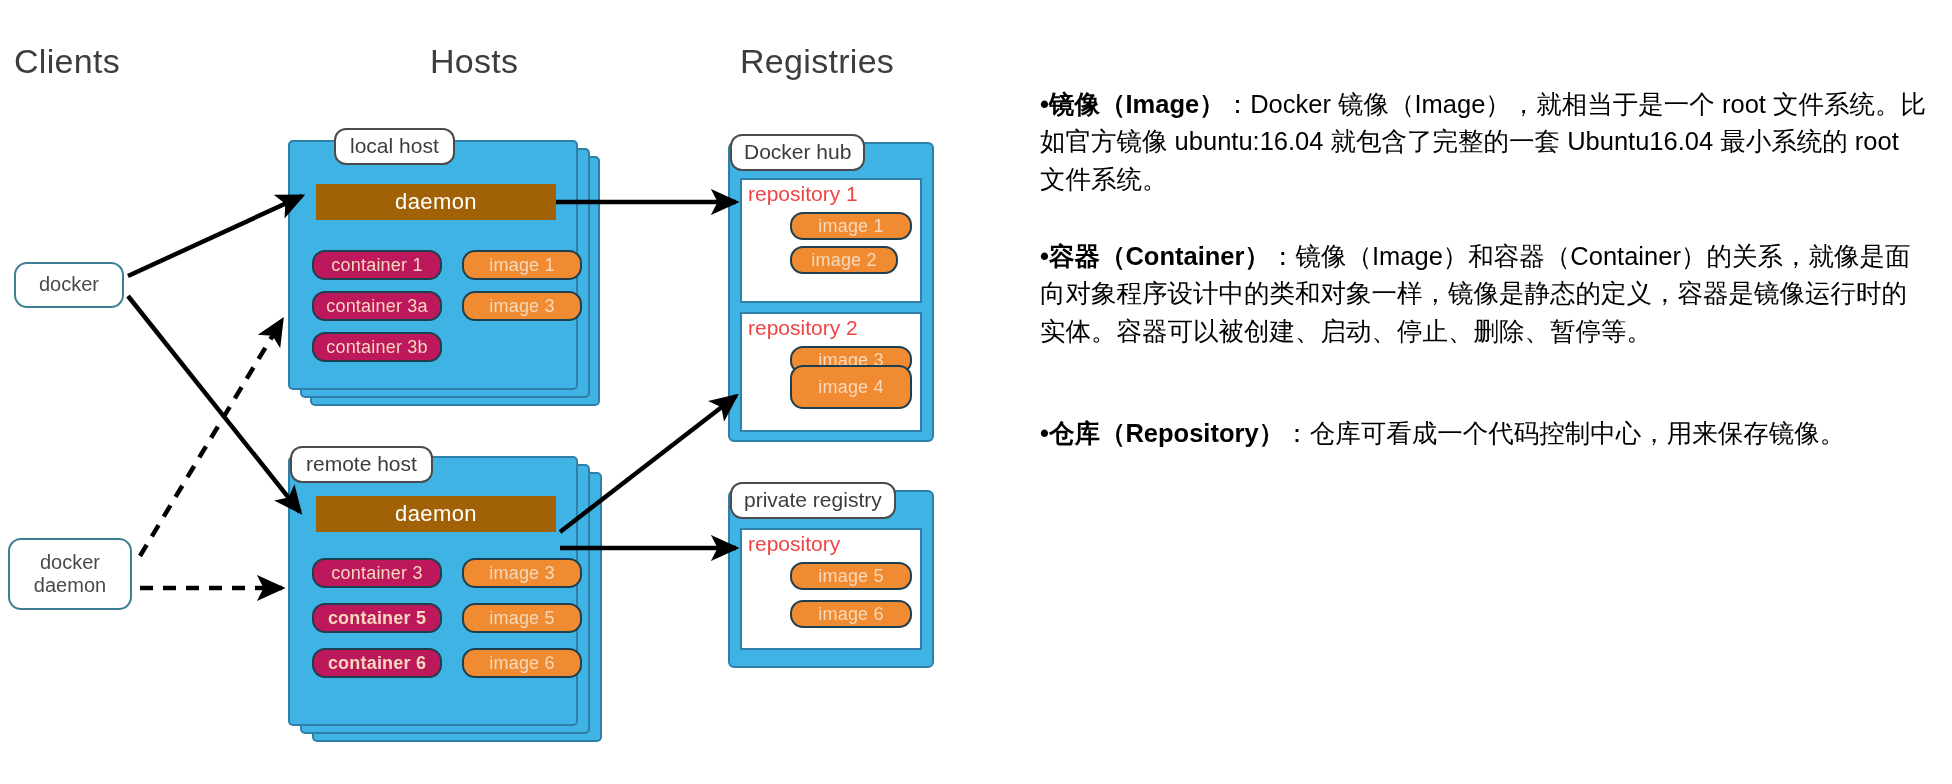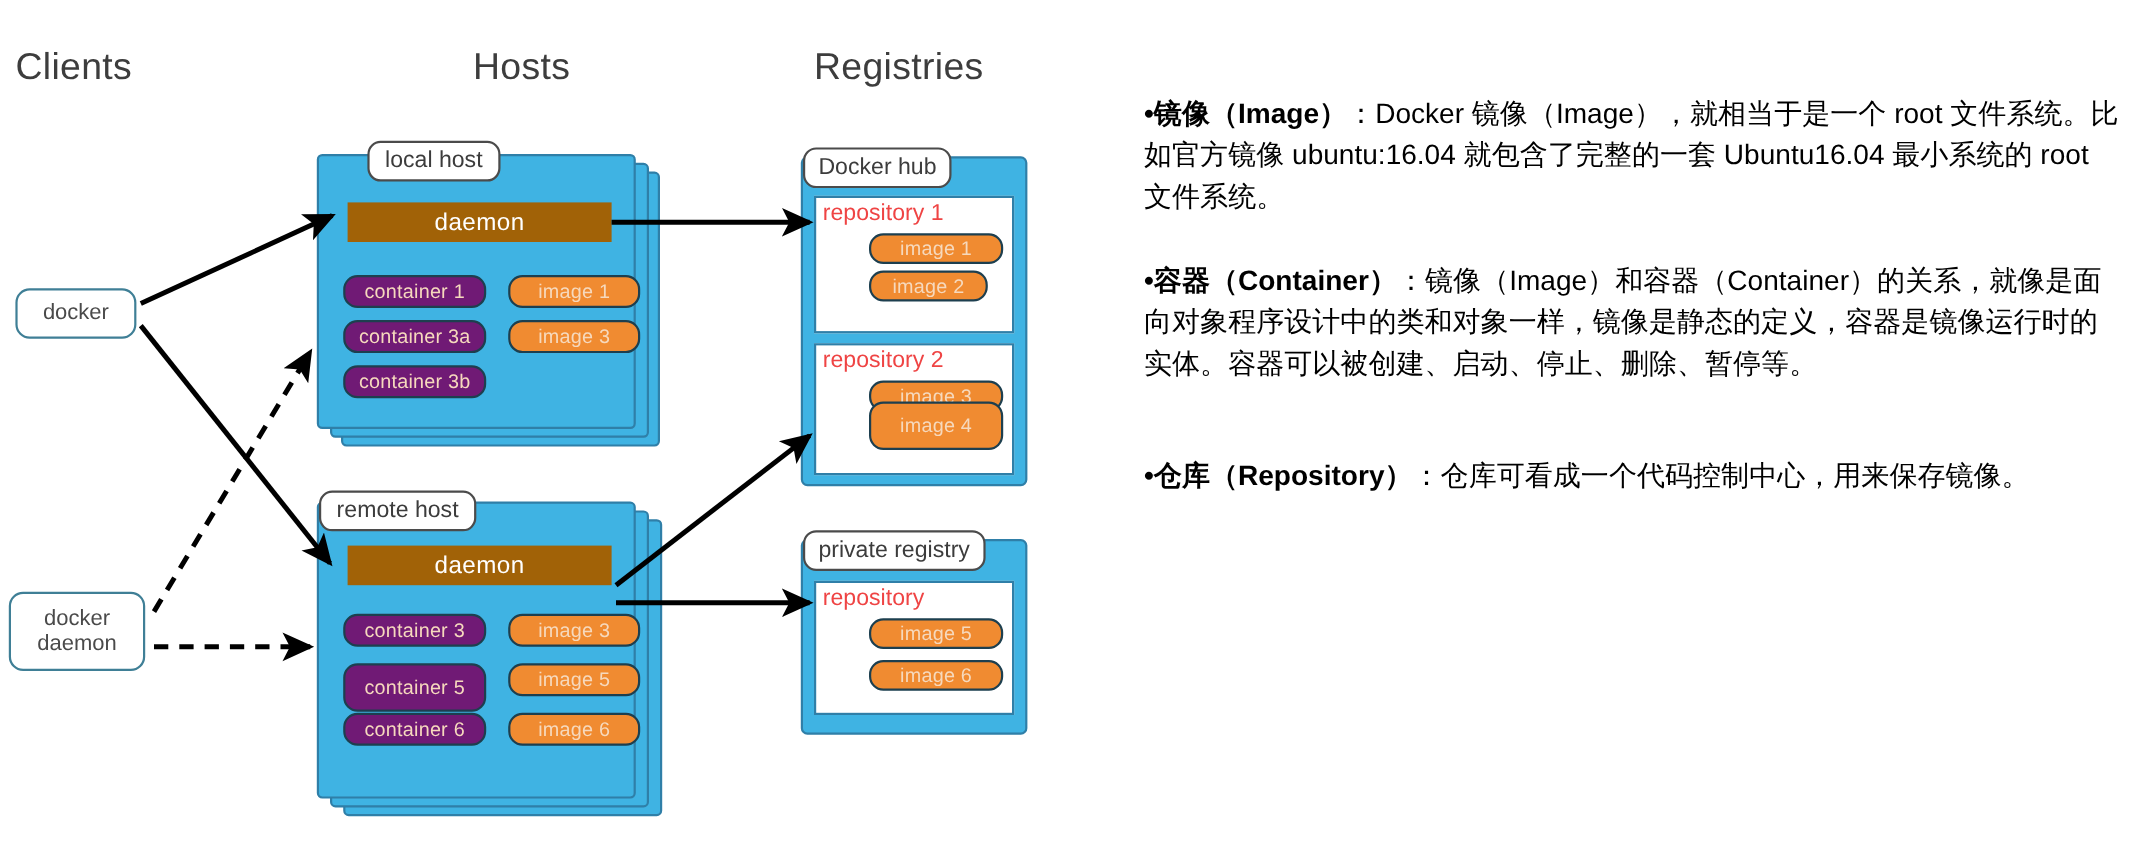--- a/index.html
+++ b/index.html
@@ -115,7 +115,7 @@
     z-index: 4;
     letter-spacing: 0.2px;
   }
-  .pill.container { background: #701a75; }
+  .pill.container { background: #be185d; }
   .pill.image     { background: #f08b31; }
 
   

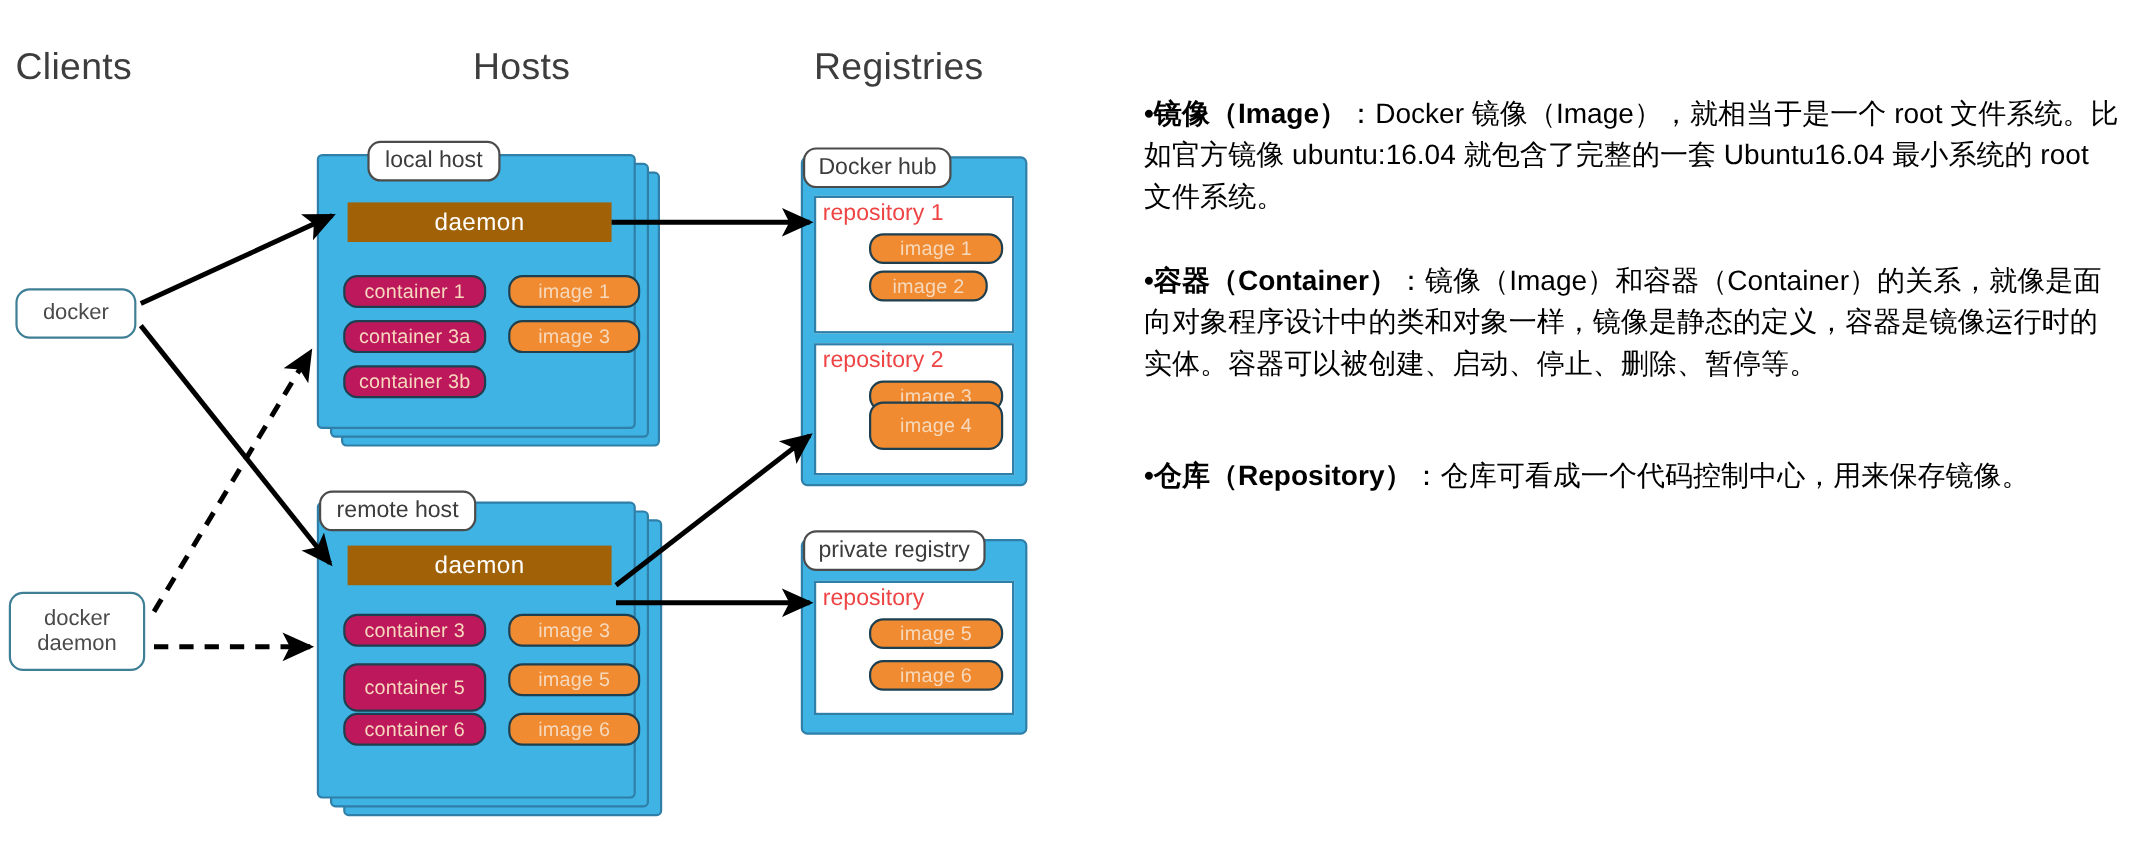--- a/index.html
+++ b/index.html
@@ -245,7 +245,7 @@
       <div class="pill container" style="left:312px; top:558px; width:130px; height:30px;">
         <span>container 3</span>
       </div>
-      <div class="pill container" style="left:312px; top:603px; width:130px; height:44px;">
+      <div class="pill container" style="left:312px; top:603px; width:130px; height:30px;font-weight:bold;">
         <span>container 5</span>
       </div>
       <div class="pill container" style="left:312px; top:648px; width:130px; height:30px;">

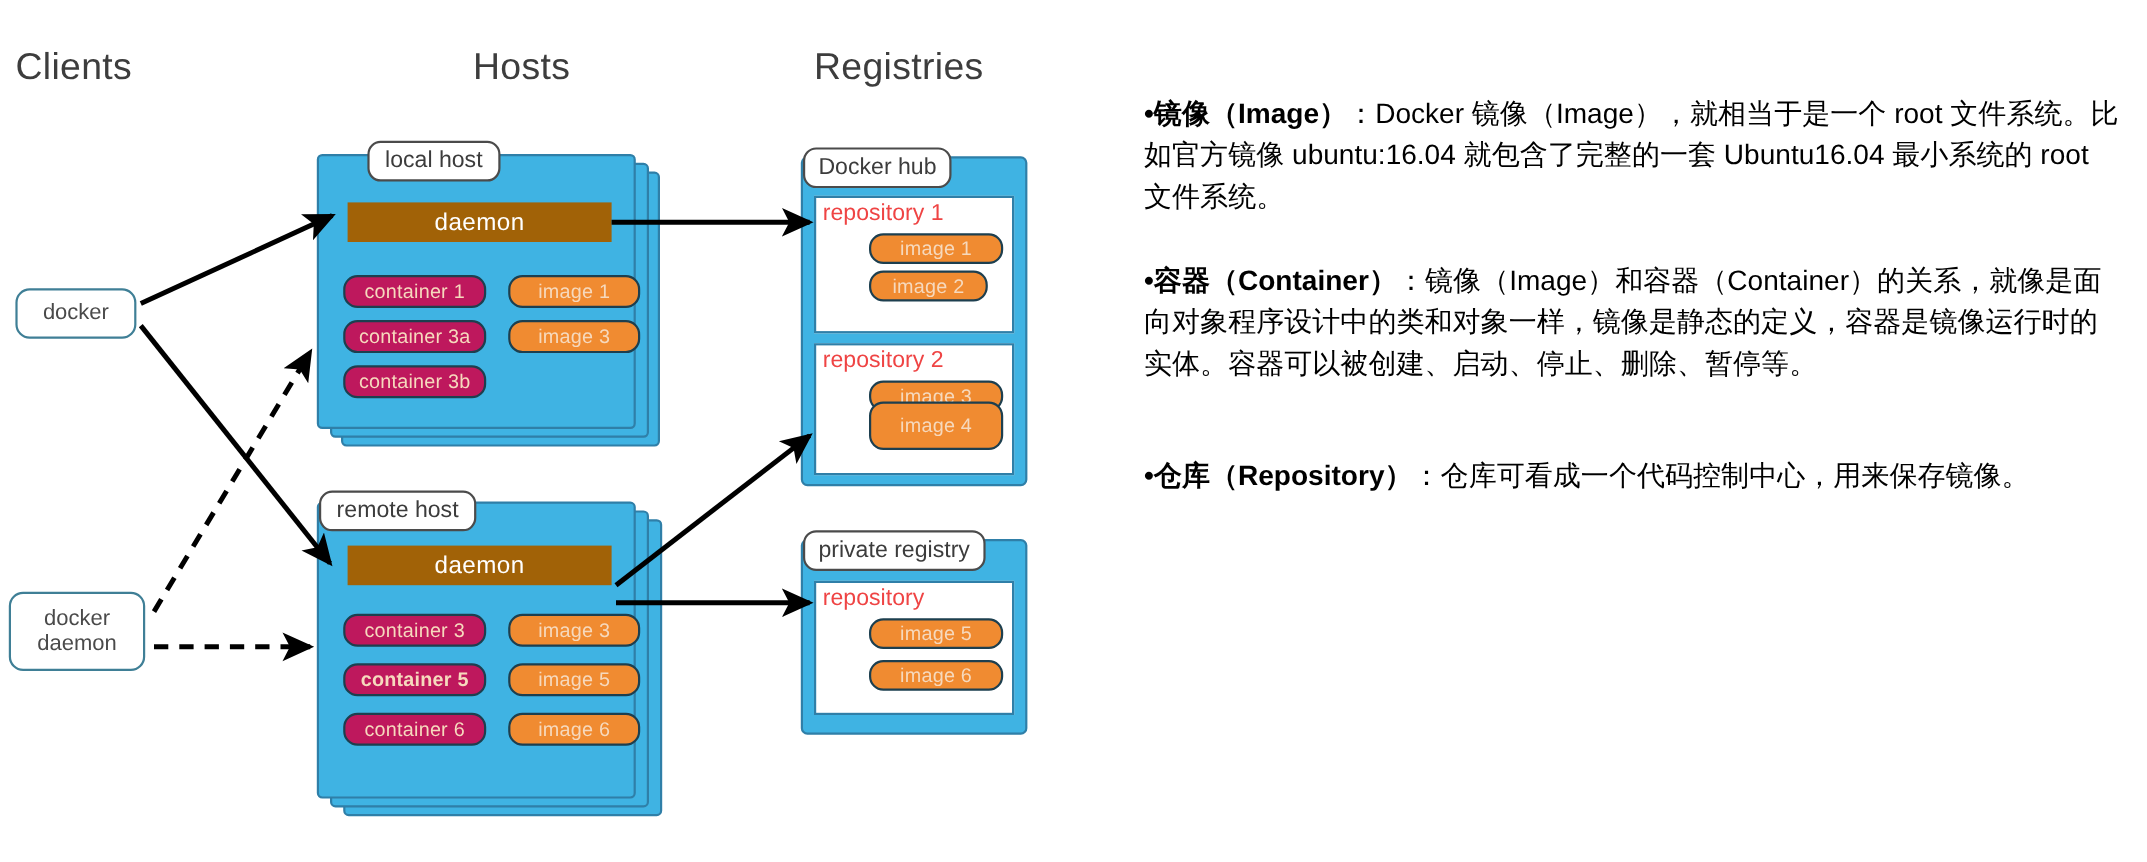--- a/index.html
+++ b/index.html
@@ -248,7 +248,7 @@
       <div class="pill container" style="left:312px; top:603px; width:130px; height:30px;font-weight:bold;">
         <span>container 5</span>
       </div>
-      <div class="pill container" style="left:312px; top:648px; width:130px; height:30px;">
+      <div class="pill container" style="left:312px; top:648px; width:130px; height:30px;font-weight:bold;">
         <span>container 6</span>
       </div>
 

